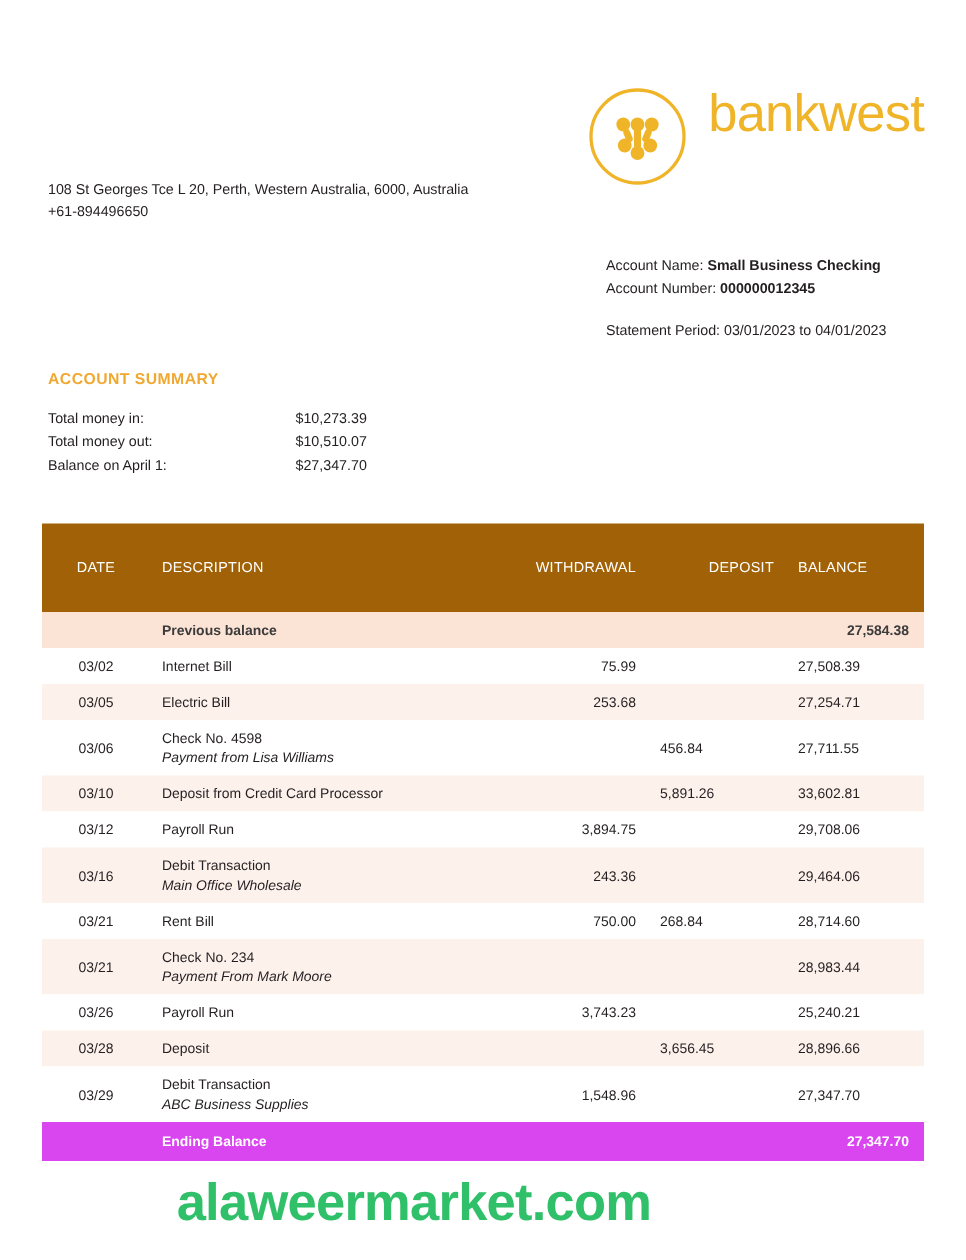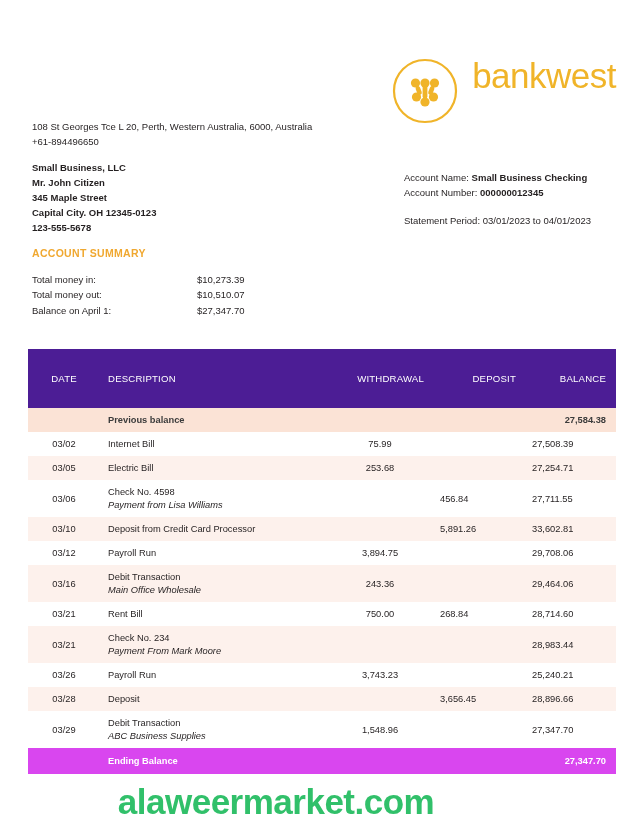--- a/index.html
+++ b/index.html
@@ -189,13 +189,6 @@
     <div>+61-894496650</div>
   </div>
 
-  <div class="customer">
-    <div>Small Business, LLC</div>
-    <div>Mr. John Citizen</div>
-    <div>345 Maple Street</div>
-    <div>Capital City. OH 12345-0123</div>
-    <div>123-555-5678</div>
-  </div>
 
   <div class="acct-meta">
     <div class="row">

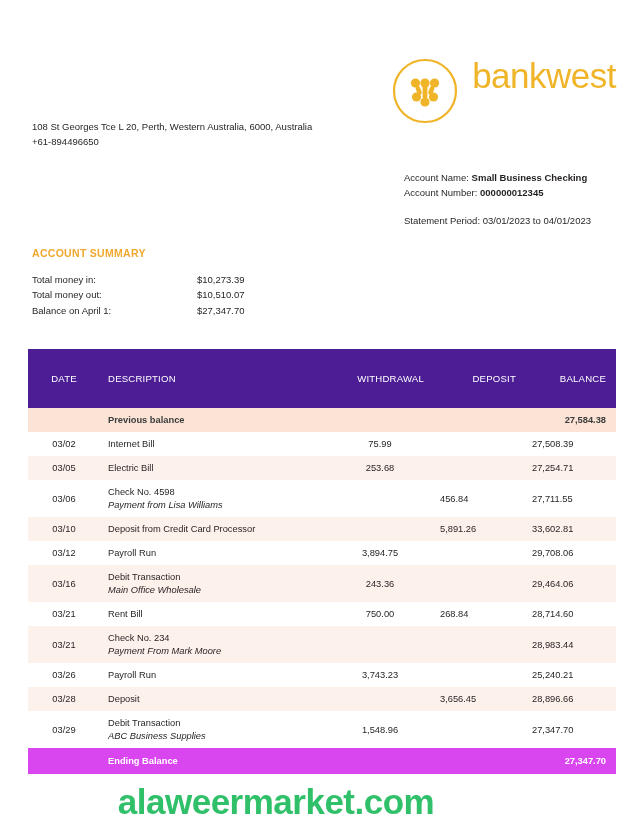--- a/index.html
+++ b/index.html
@@ -100,7 +100,7 @@
     font-size: 9.3px;
   }
   .txn th {
-    background: #4c1d95;
+    background: #a16207;
     color: #ffffff;
     font-weight: normal;
     font-size: 9.6px;

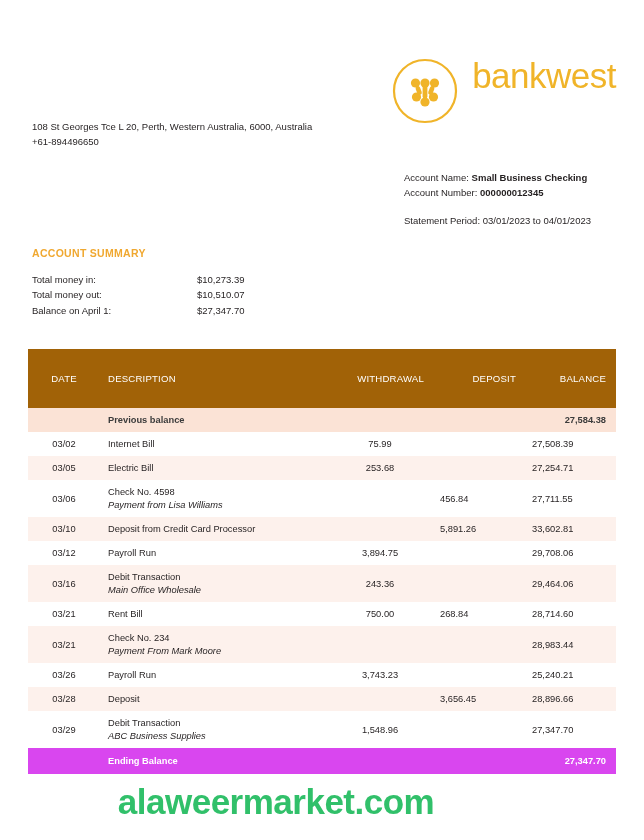--- a/index.html
+++ b/index.html
@@ -113,7 +113,7 @@
   .txn th.desc { width: 228px; }
   .txn th.wd   { width: 104px; text-align: right; }
   .txn th.dep  { width: 92px; text-align: right; }
-  .txn th.bal  { width: 92px; text-align: right; padding-right: 10px; }
+  .txn th.bal  { width: 92px; text-align: left; padding-right: 10px; }
 
   .txn td {
     padding: 7px 8px;

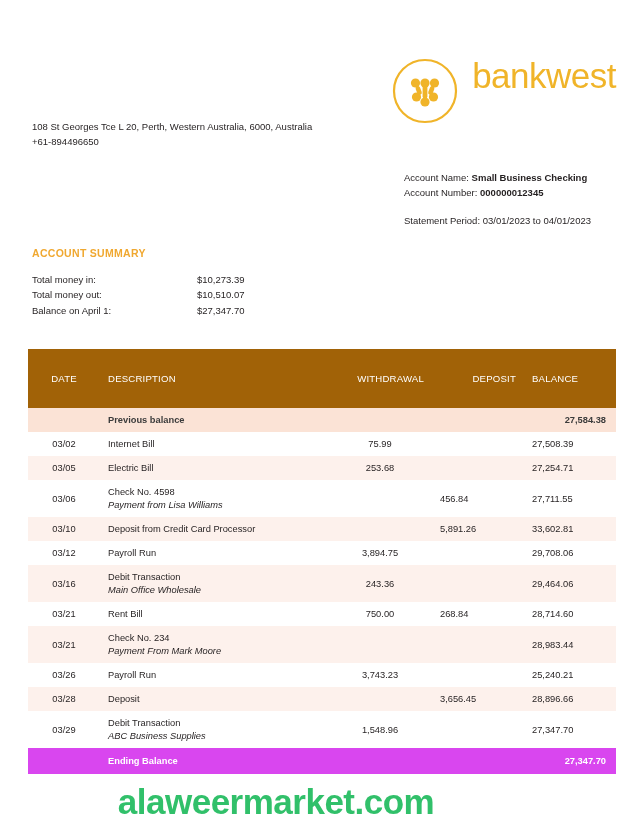--- a/index.html
+++ b/index.html
@@ -122,7 +122,7 @@
   }
   .txn td.date { text-align: center; width: 72px; }
   .txn td.desc { width: 228px; }
-  .txn td.wd   { text-align: center;  width: 104px; }
+  .txn td.wd   { text-align: right;  width: 104px; }
   .txn td.dep  { text-align: left;  width: 92px; }
   .txn td.bal  { text-align: left;  width: 92px; }
 

